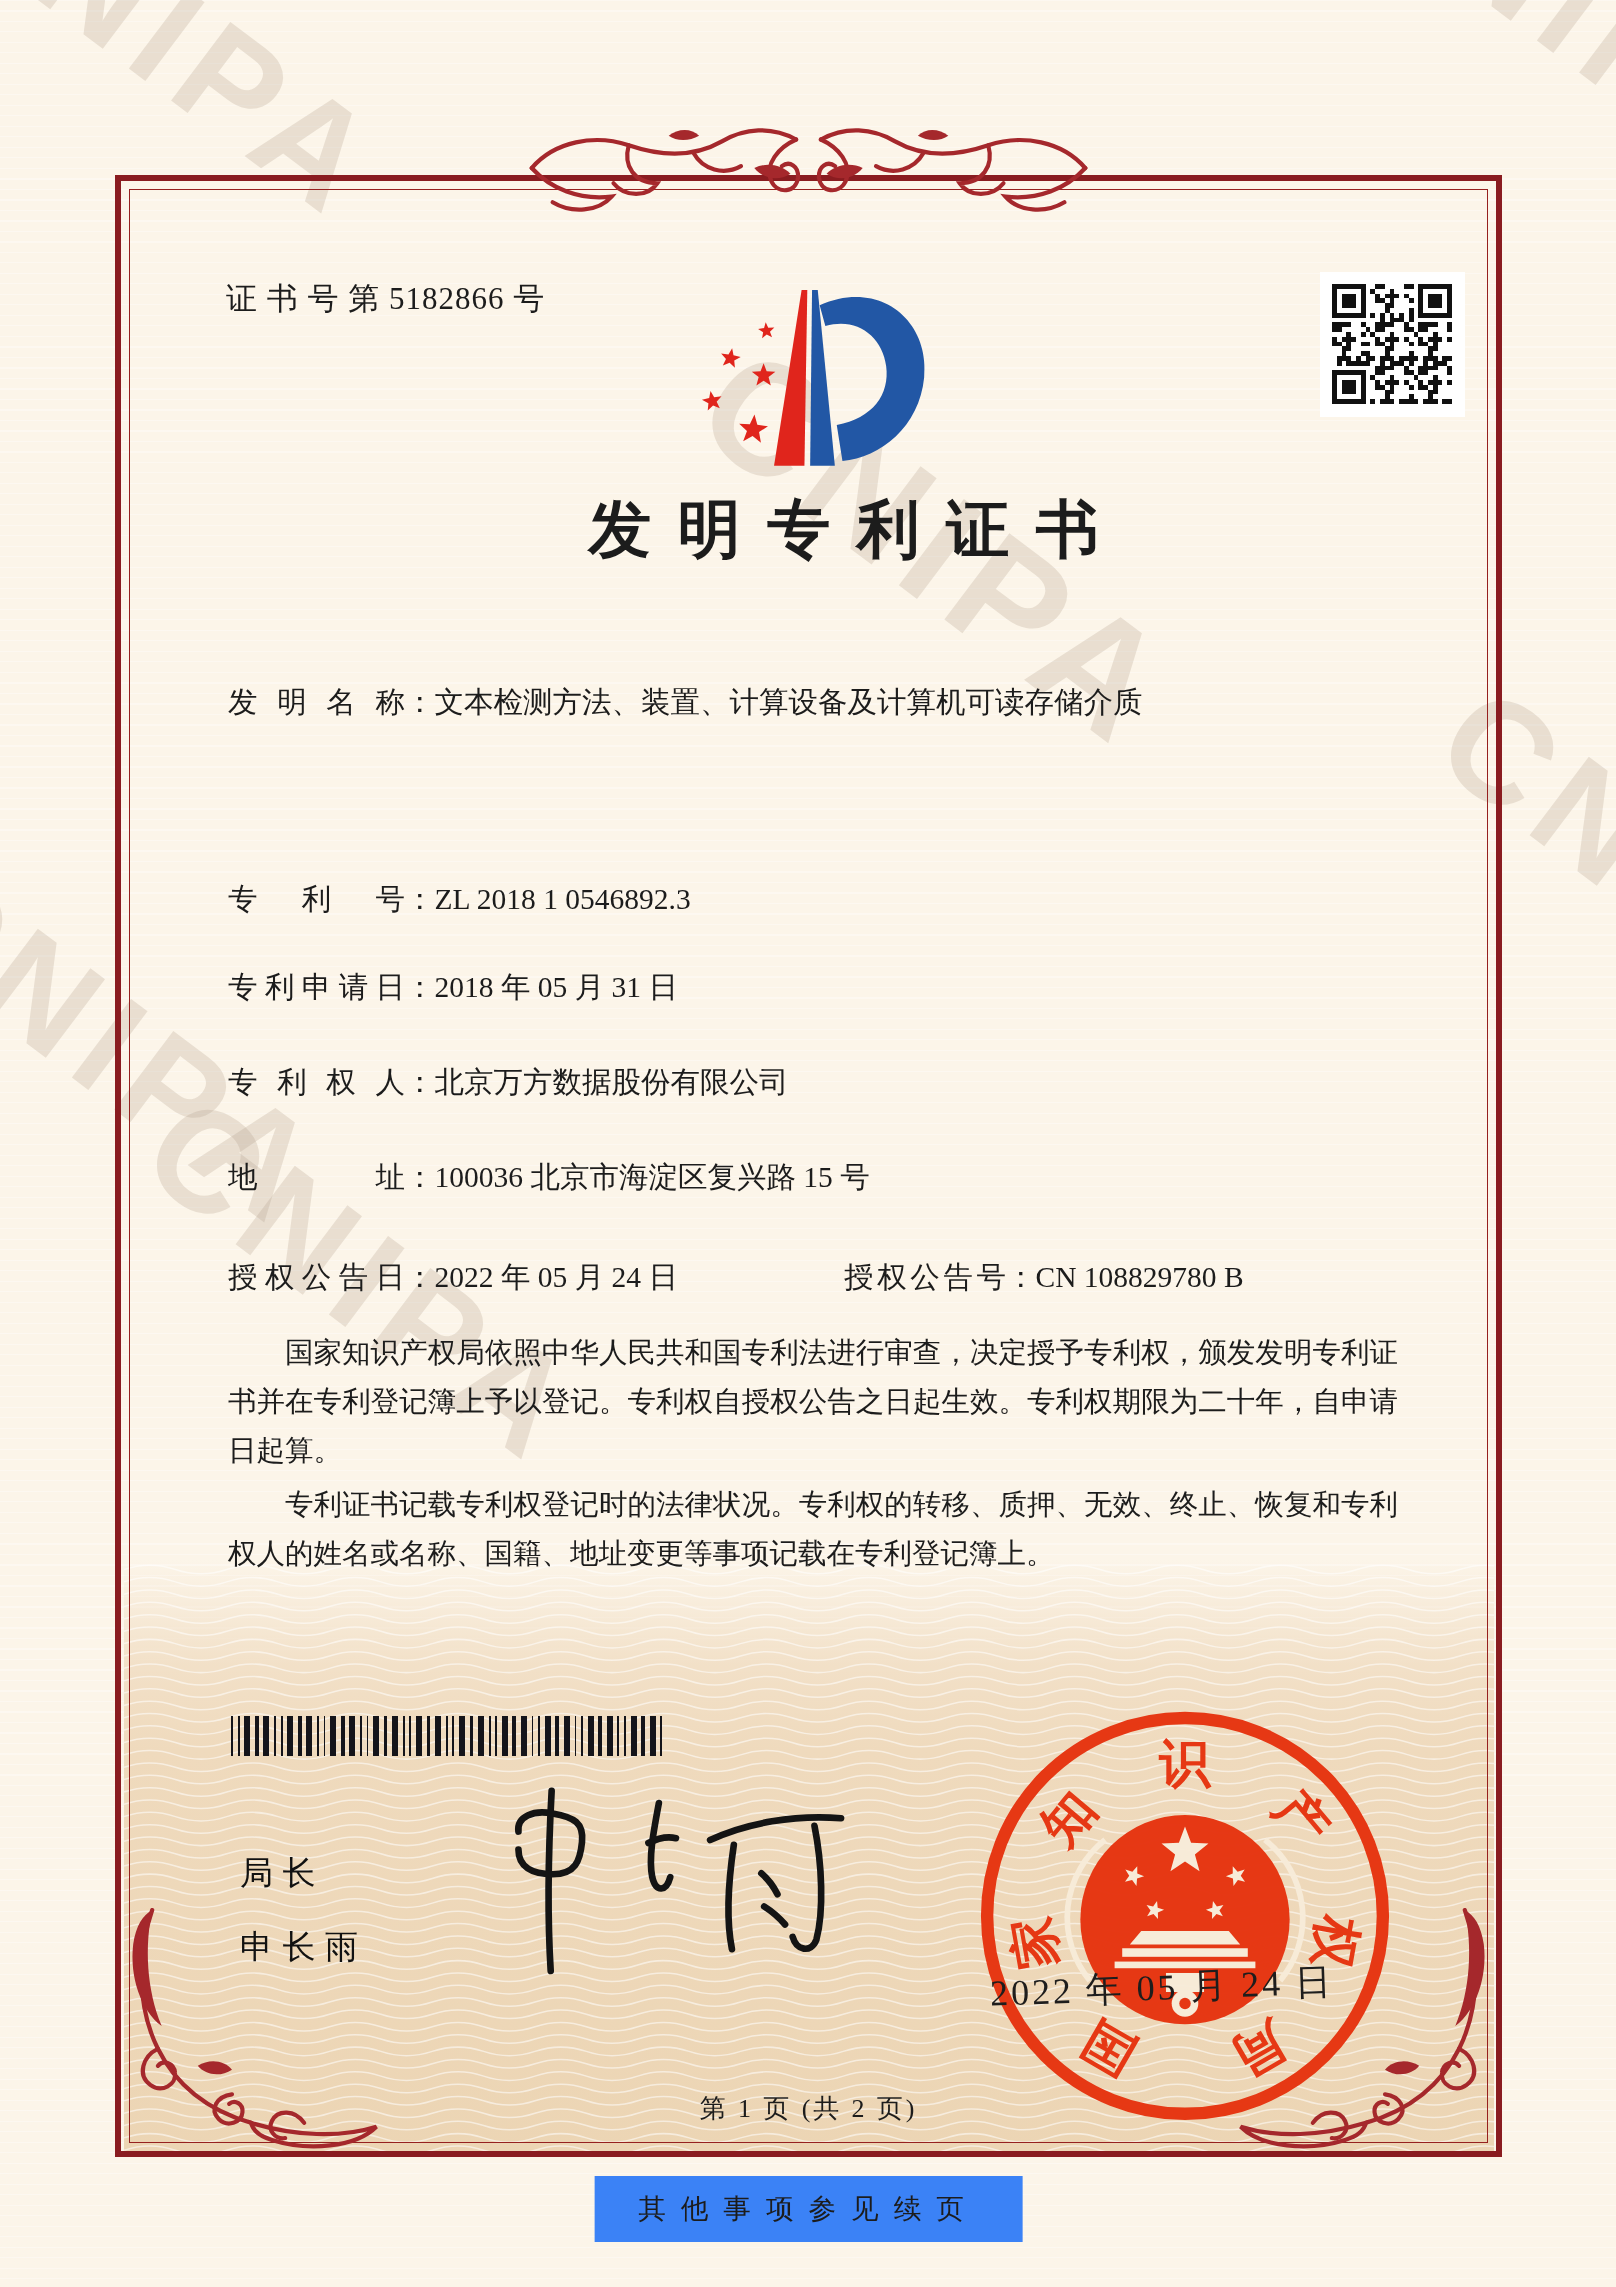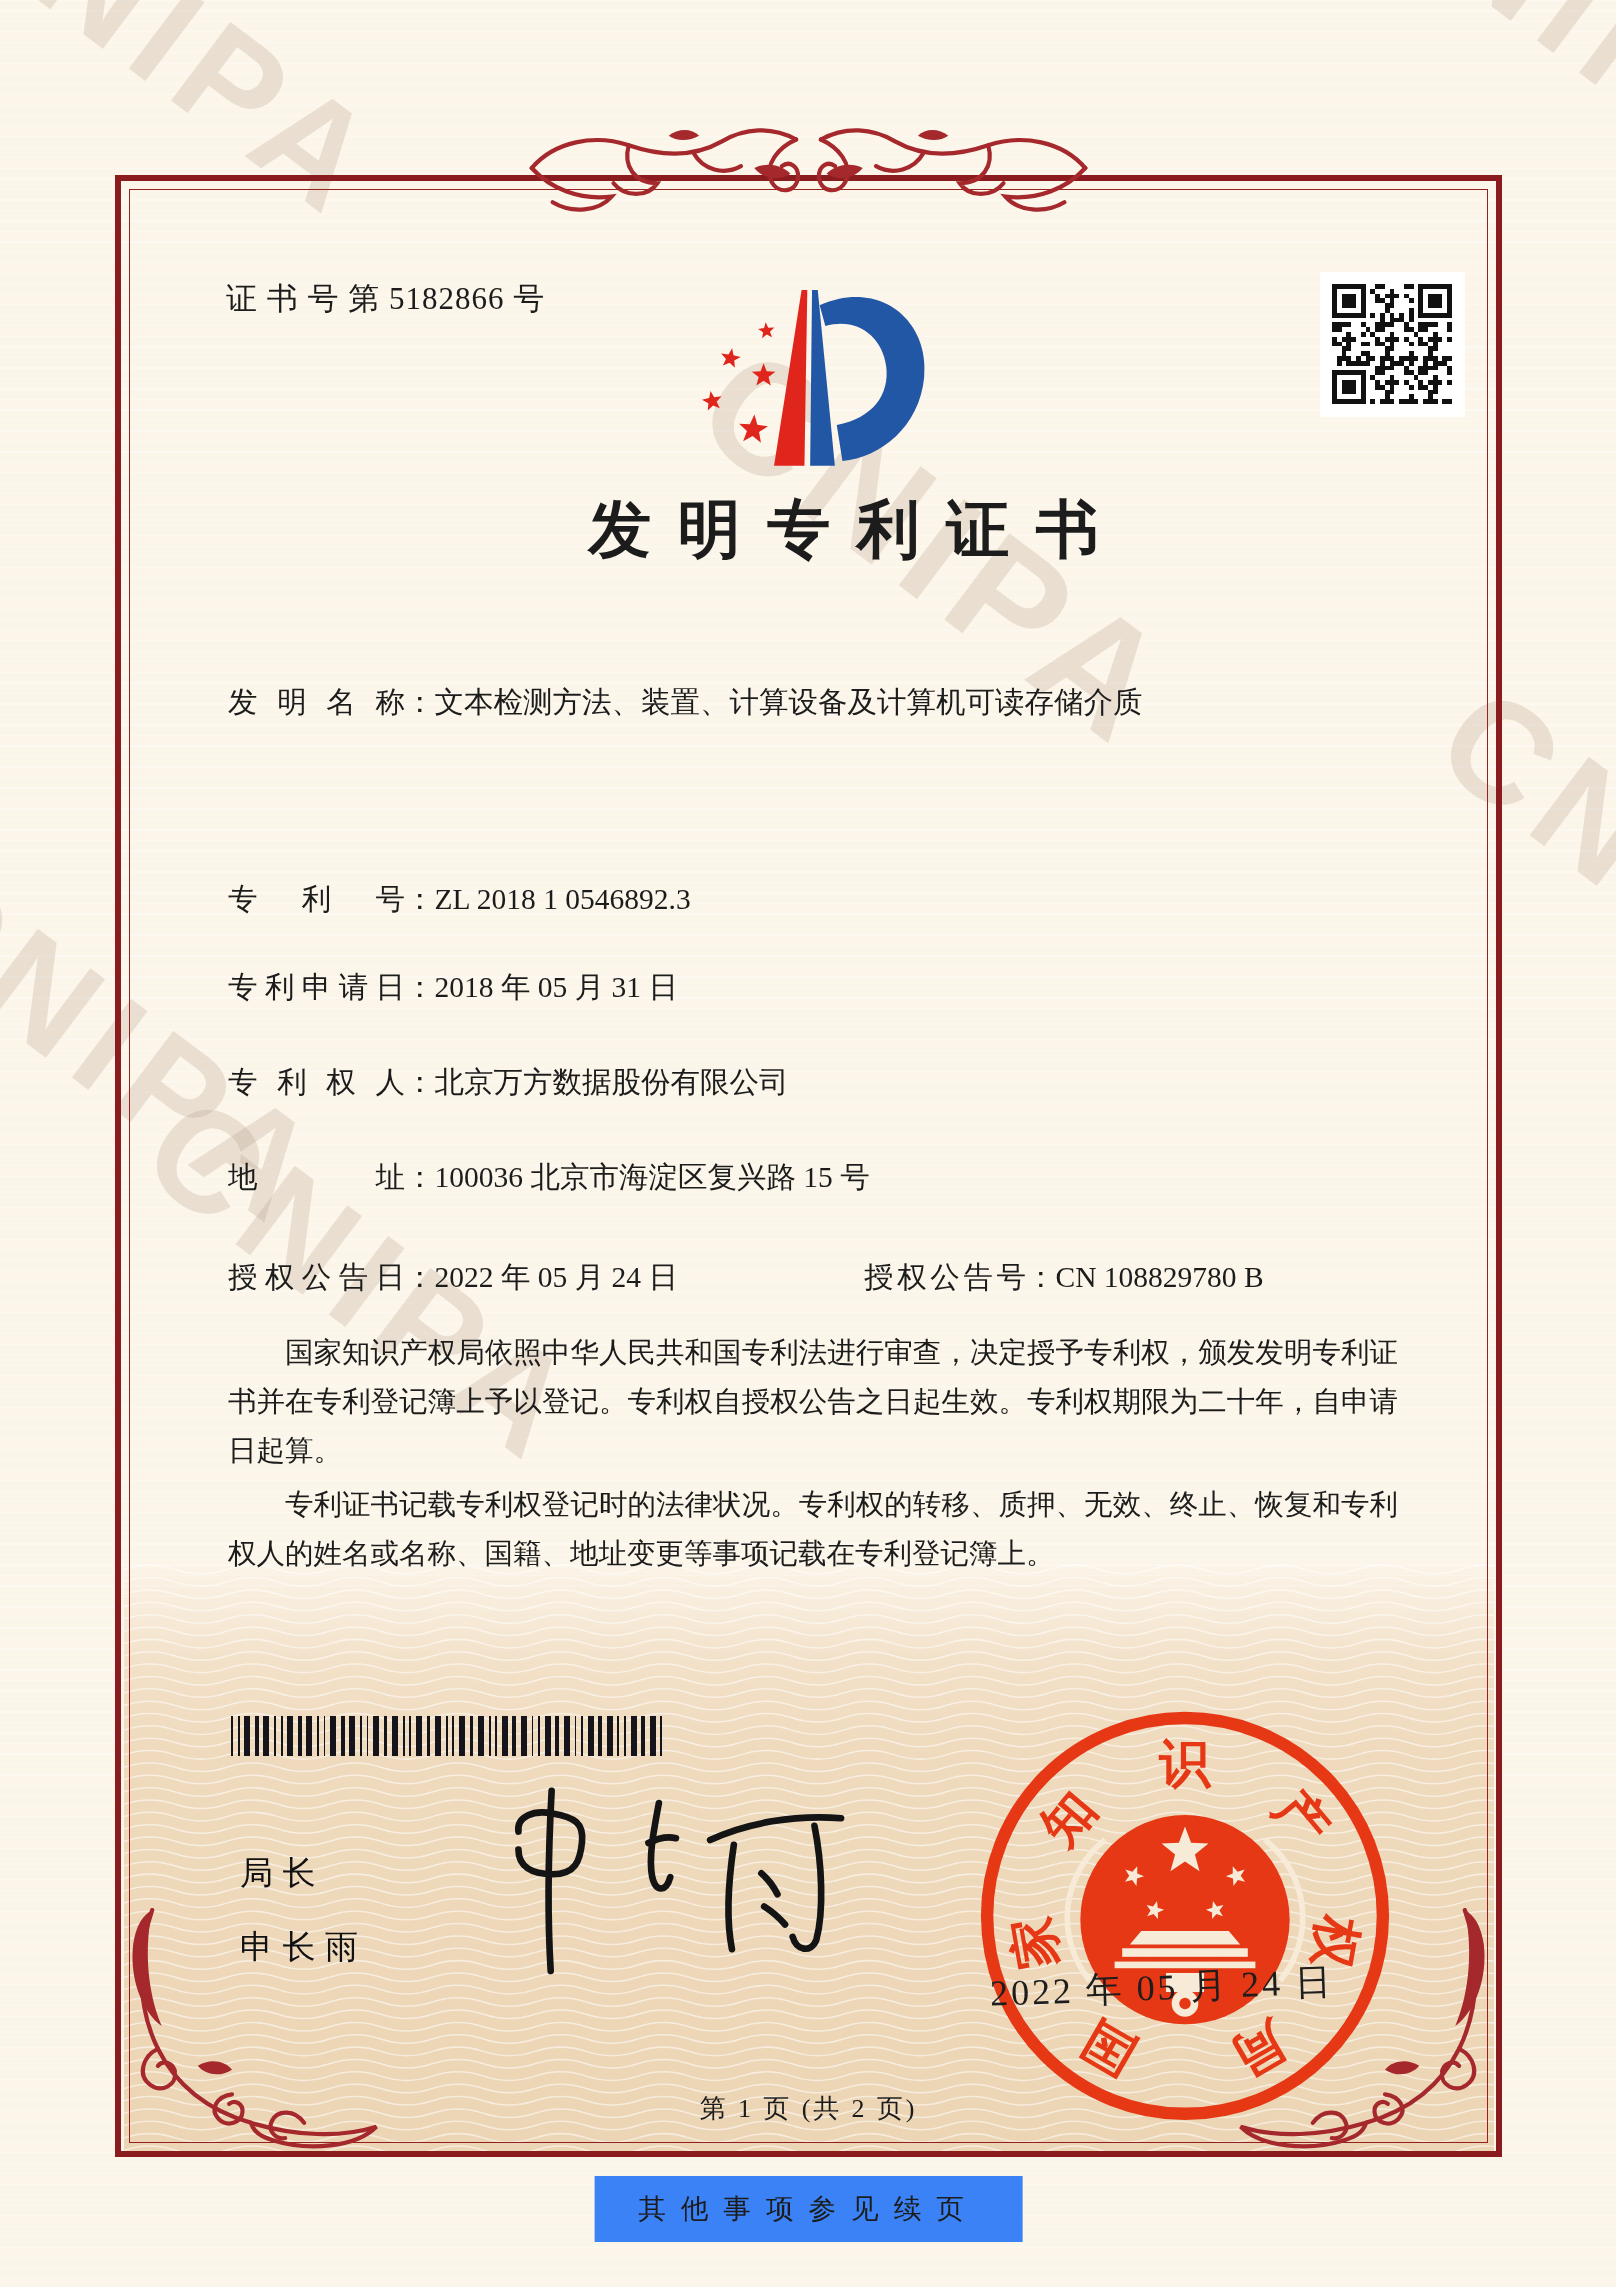--- a/index.html
+++ b/index.html
@@ -33,7 +33,7 @@
   .field{left:228px;font-size:29.5px;white-space:nowrap;}
   .flabel{display:inline-block;width:177px;text-align:justify;text-align-last:justify;}
   .f1{top:683px;} .f2{top:795px;} .f3{top:880px;} .f4{top:968px;} .f5{top:1063px;} .f6{top:1158px;}
-  .fgrant{top:1258px;} .grant2{position:absolute;left:636px;top:0;white-space:nowrap;}
+  .fgrant{top:1258px;} .grant2{position:absolute;left:616px;top:0;white-space:nowrap;}
   .fgrant .grant2 .flabel{width:162px;}
   .para{left:228px;width:1170px;font-size:28.5px;line-height:49px;text-align:justify;text-indent:2em;}
   .p1{top:1328px;} .p2{top:1480px;}

